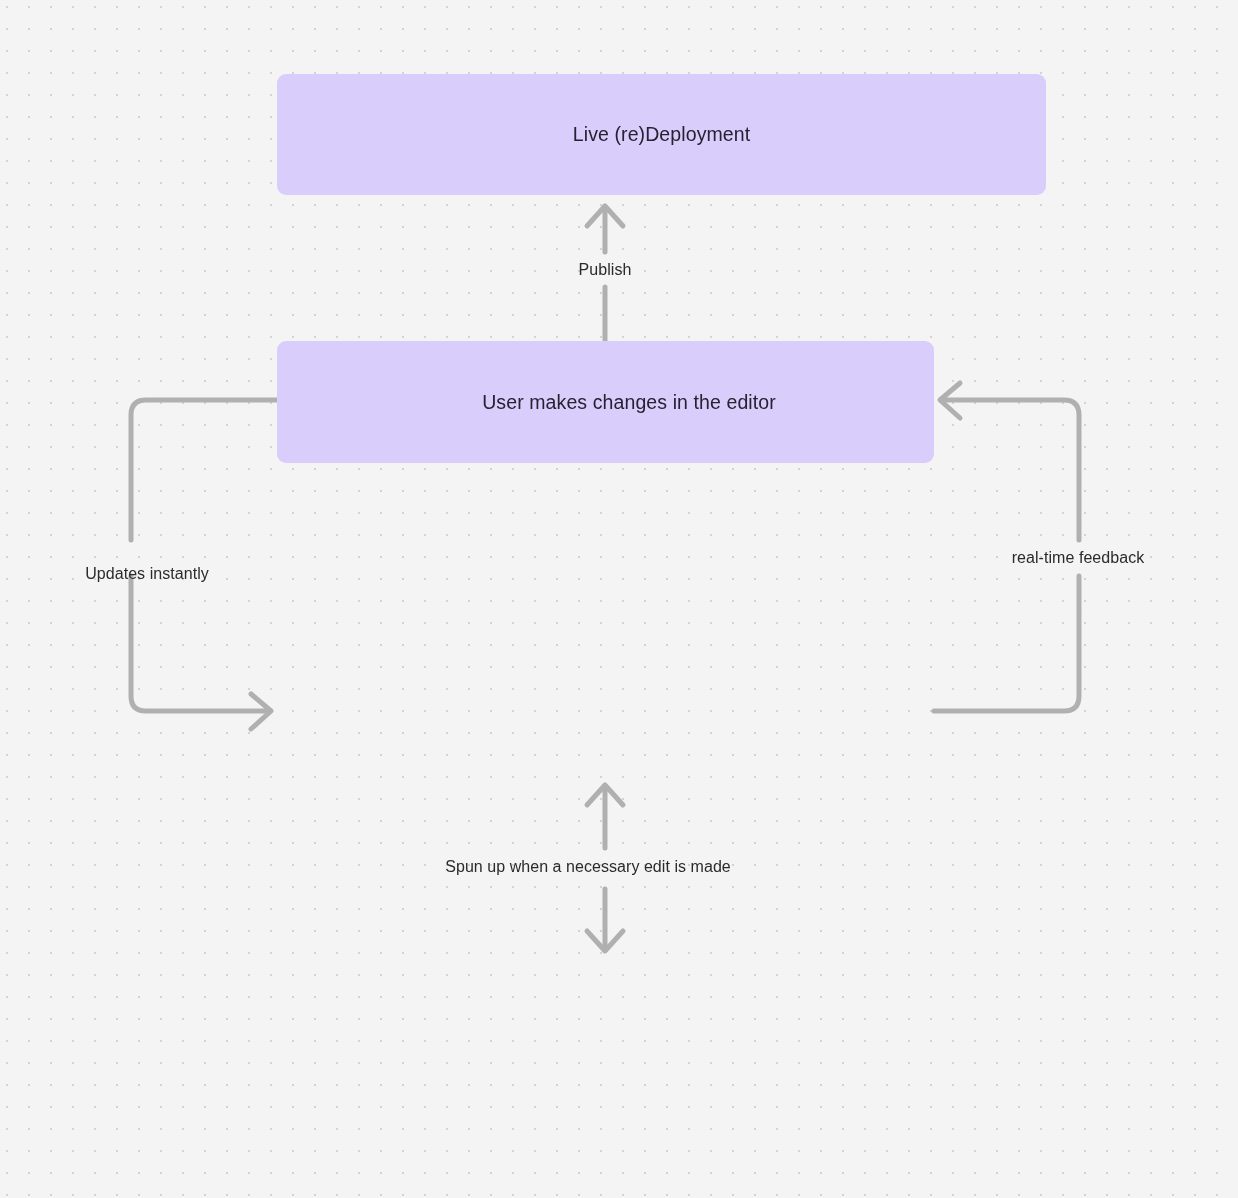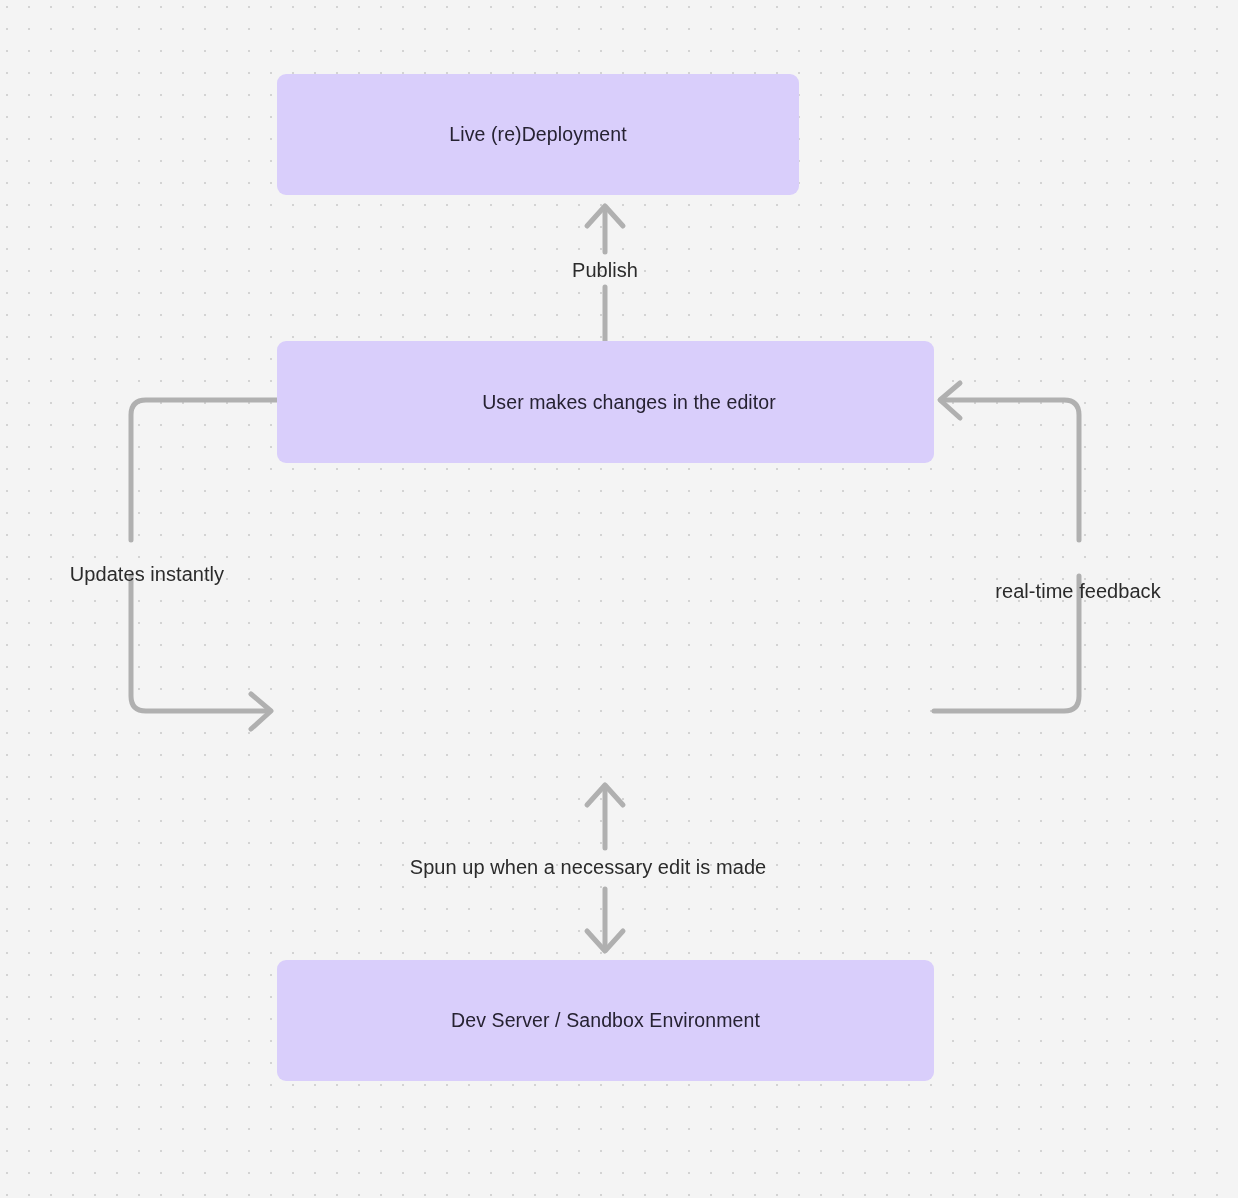--- a/index.html
+++ b/index.html
@@ -57,7 +57,7 @@
   }
 
   
-  #node-live       { left: 277px; top: 74px;  width: 522px; height: 121px; }
+  #node-live       { left: 277px; top: 74px;  width: 769px; height: 121px; }
   #node-editor     { left: 277px; top: 341px; width: 657px; height: 122px; padding-left: 47px; }
   #node-preview    { left: 277px; top: 652px; width: 657px; height: 121px; }
   #node-devserver  { left: 277px; top: 960px; width: 657px; height: 121px; }

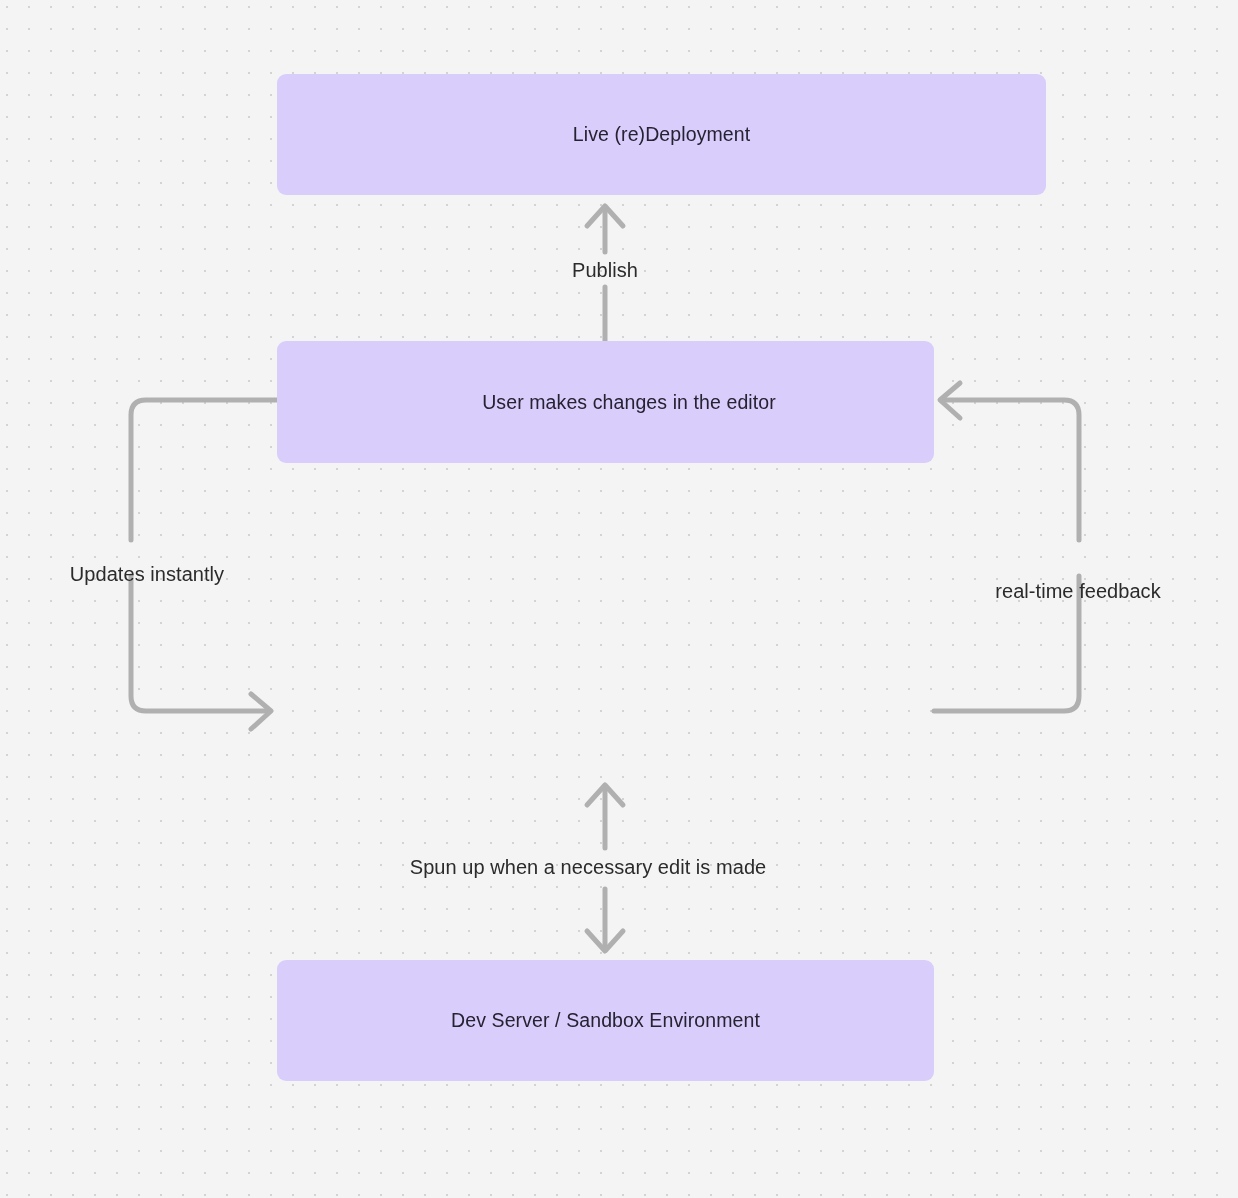--- a/index.html
+++ b/index.html
@@ -48,7 +48,7 @@
   }
   .edge-label {
     position: absolute;
-    font-size: 20px;
+    font-size: 16px;
     color: #2b2b2b;
     white-space: nowrap;
     letter-spacing: 0.05px;

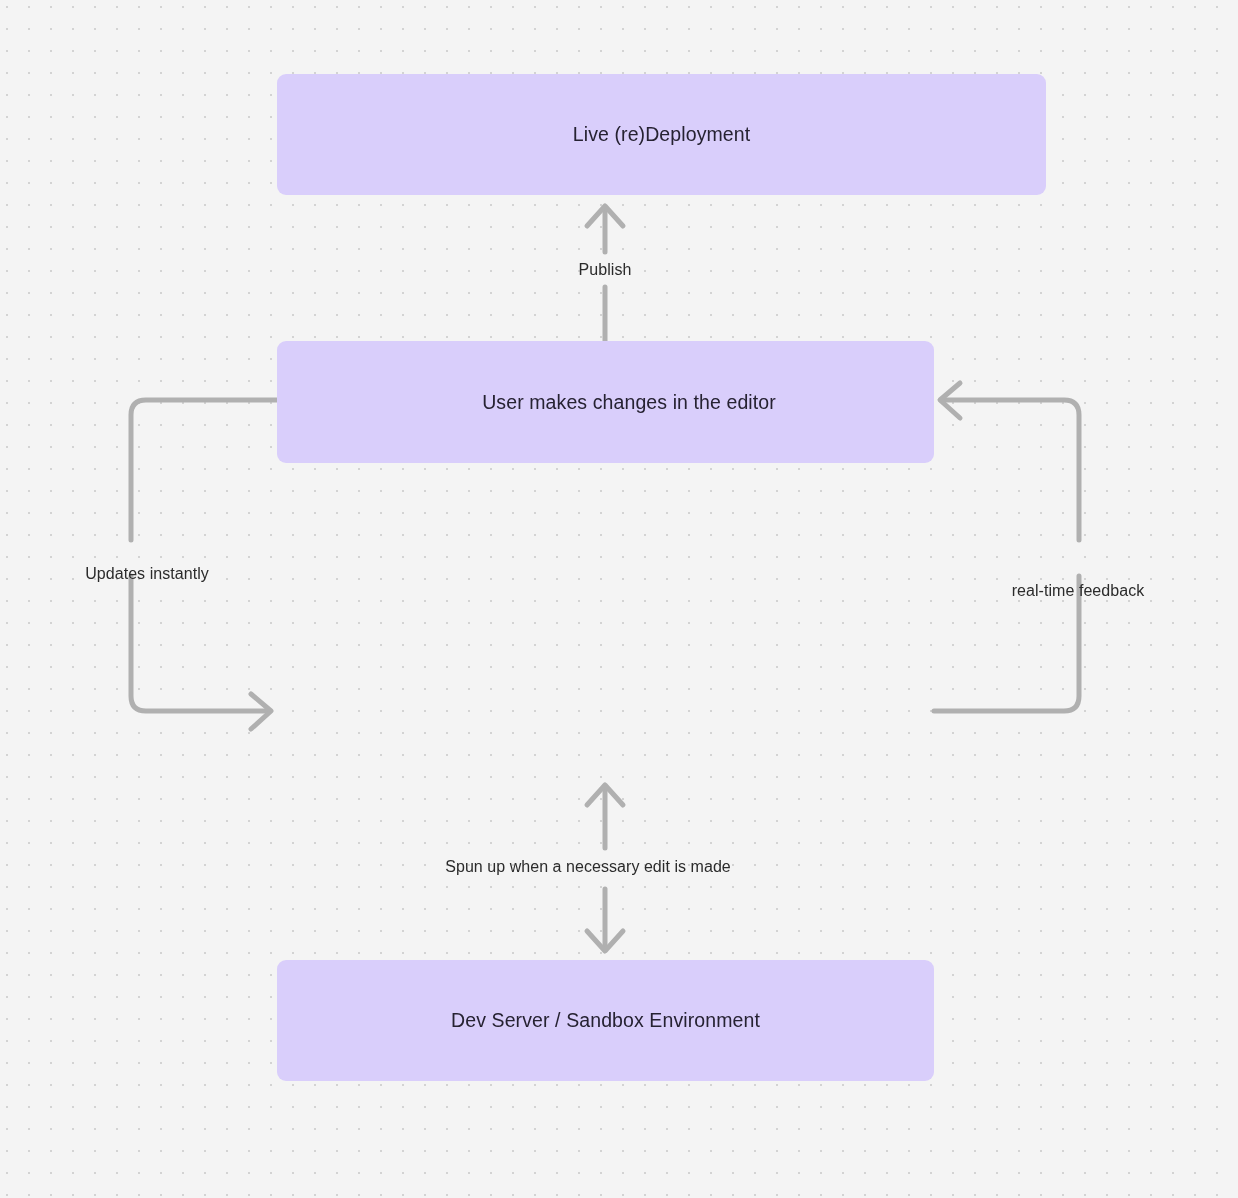--- a/index.html
+++ b/index.html
@@ -65,7 +65,7 @@
   
   #label-publish   { left: 605px; top: 270px; }
   #label-updates   { left: 147px; top: 558px; margin-top: 16px; }
-  #label-realtime  { left: 1078px; top: 558px; margin-top: 33px; }
+  #label-realtime  { left: 1078px; top: 558px; }
   #label-spun      { left: 588px; top: 867px; }
 </style>
 </head>

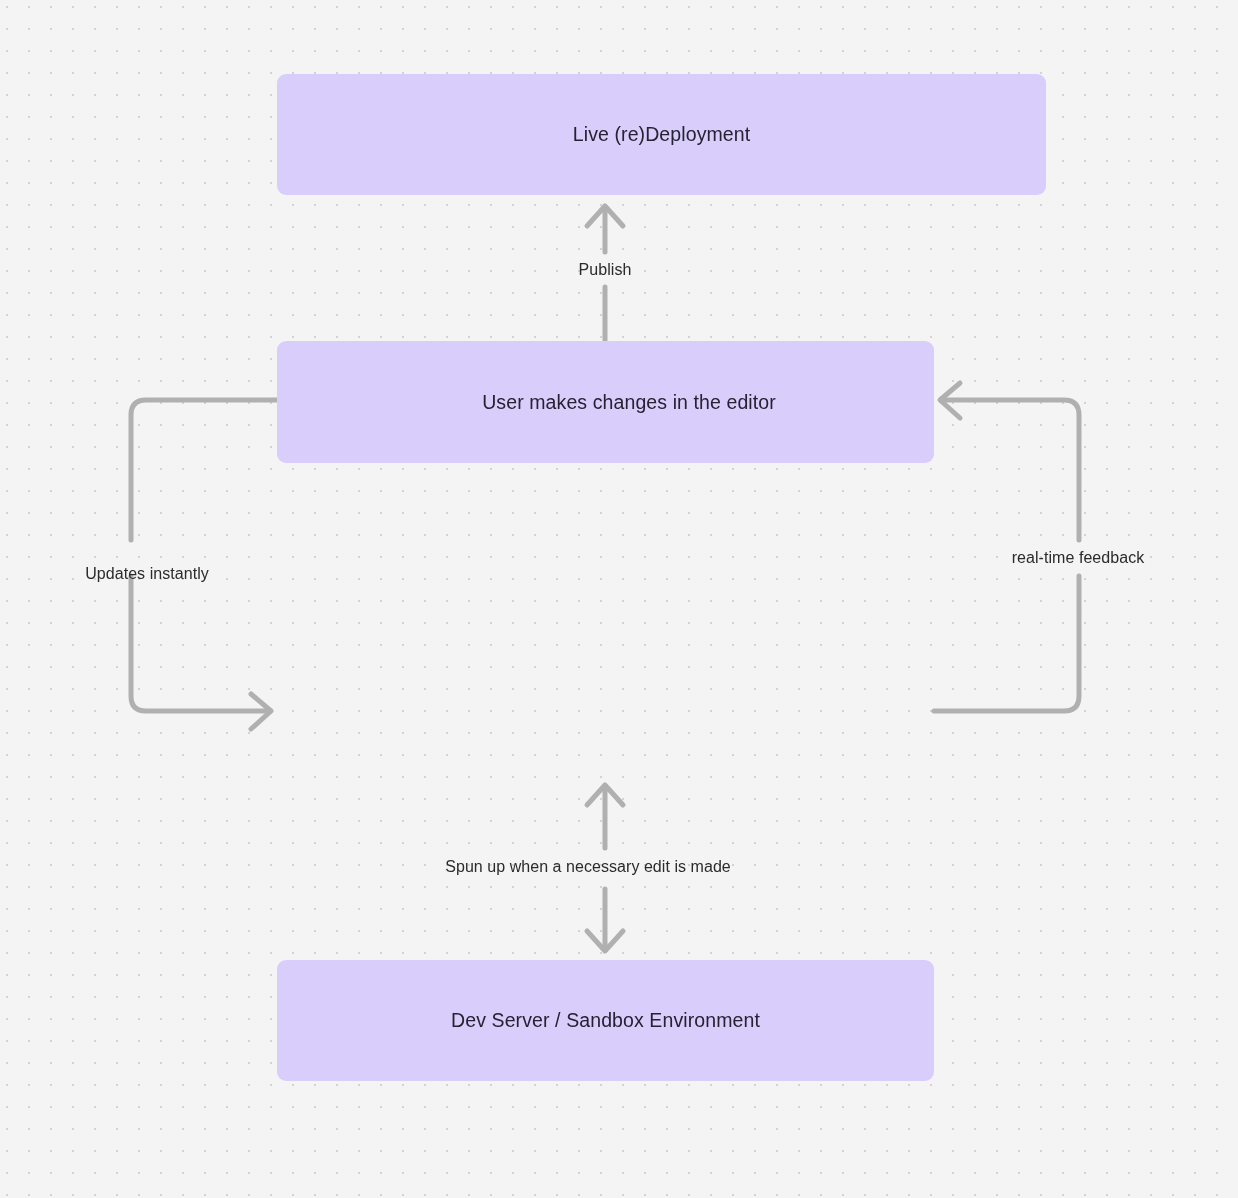--- a/index.html
+++ b/index.html
@@ -110,9 +110,6 @@
   </div>
 
 
-  <div class="node" id="node-devserver">
-    <span class="node-label">Dev Server / Sandbox Environment</span>
-  </div>
 
   <div class="edge-label" id="label-publish">Publish</div>
 

